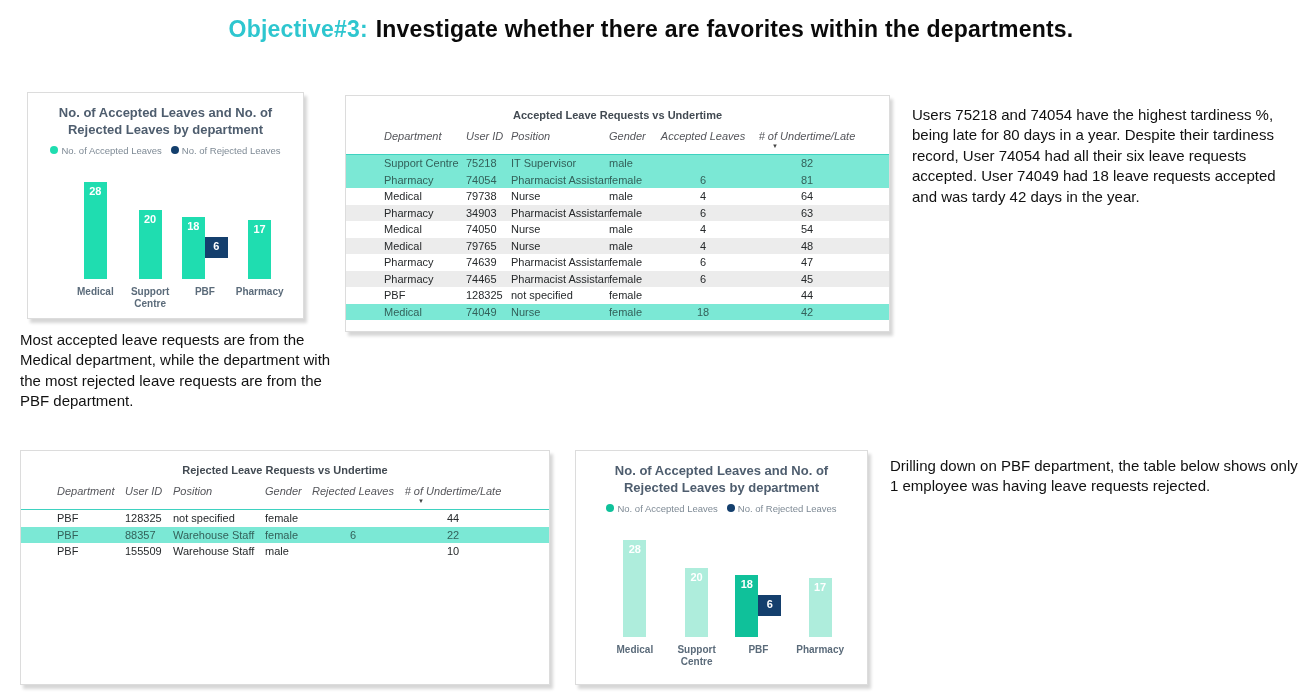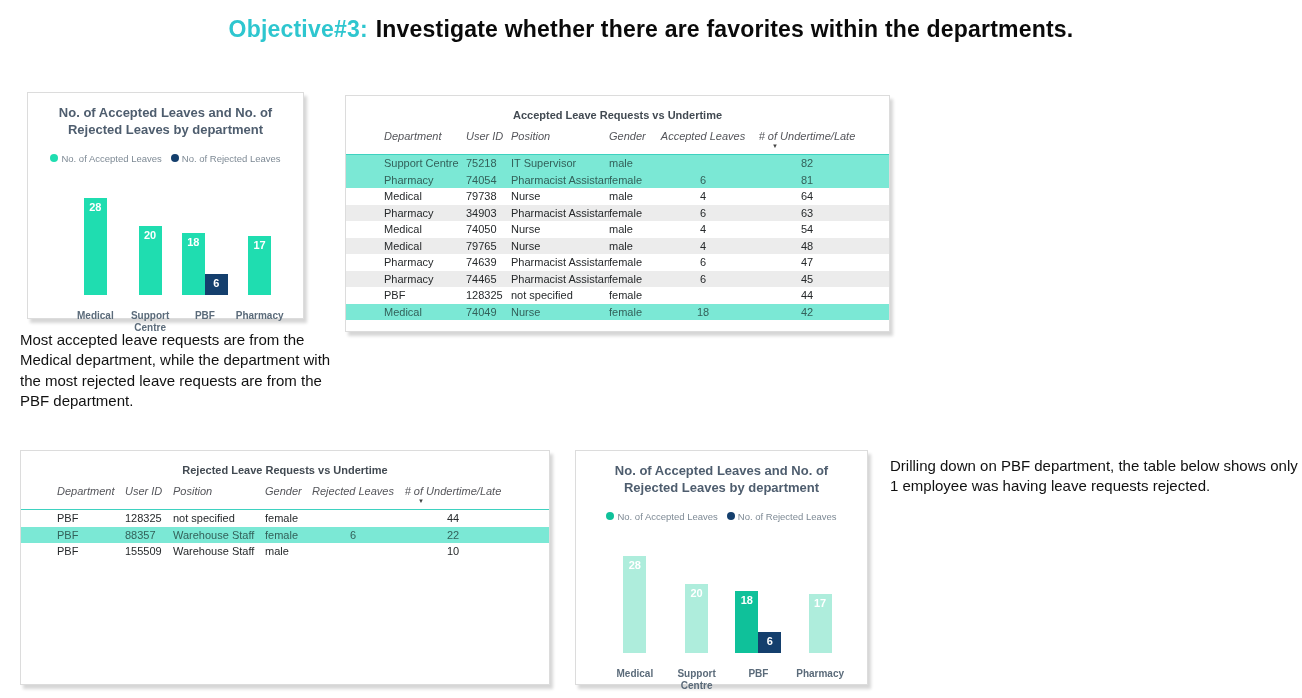--- a/index.html
+++ b/index.html
@@ -22,7 +22,7 @@
   #note-accepted{left:20px;top:330px;width:334px;}
   #note-drill{left:890px;top:456px;width:408px;}
   
-  .chart-card{display:flex;flex-direction:column;align-items:center;padding-top:10px;gap:8px;}
+  .chart-card{display:flex;flex-direction:column;align-items:center;padding-top:10px;}
   #chart-top{left:27px;top:92px;width:277px;height:227px;}
   #chart-bottom{left:575px;top:450px;width:293px;height:235px;}
   .chart-title{

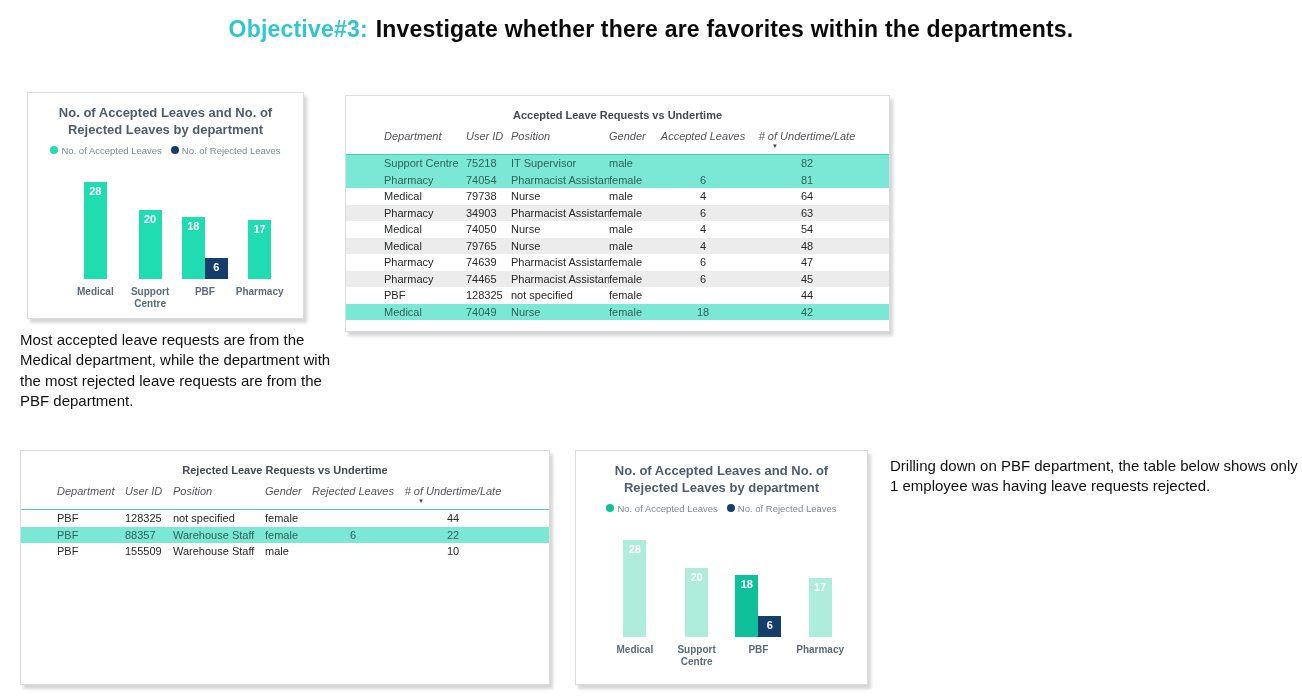--- a/index.html
+++ b/index.html
@@ -210,6 +210,7 @@
       </div>
     </section>
 
+  <p class="note" id="note-tardiness">Users 75218 and 74054 have the highest tardiness %, being late for 80 days in a year. Despite their tardiness record, User 74054 had all their six leave requests accepted. User 74049 had 18 leave requests accepted and was tardy 42 days in the year.</p>
 
   <p class="note" id="note-accepted">Most accepted leave requests are from the Medical department, while the department with the most rejected leave requests are from the PBF department.</p>
 

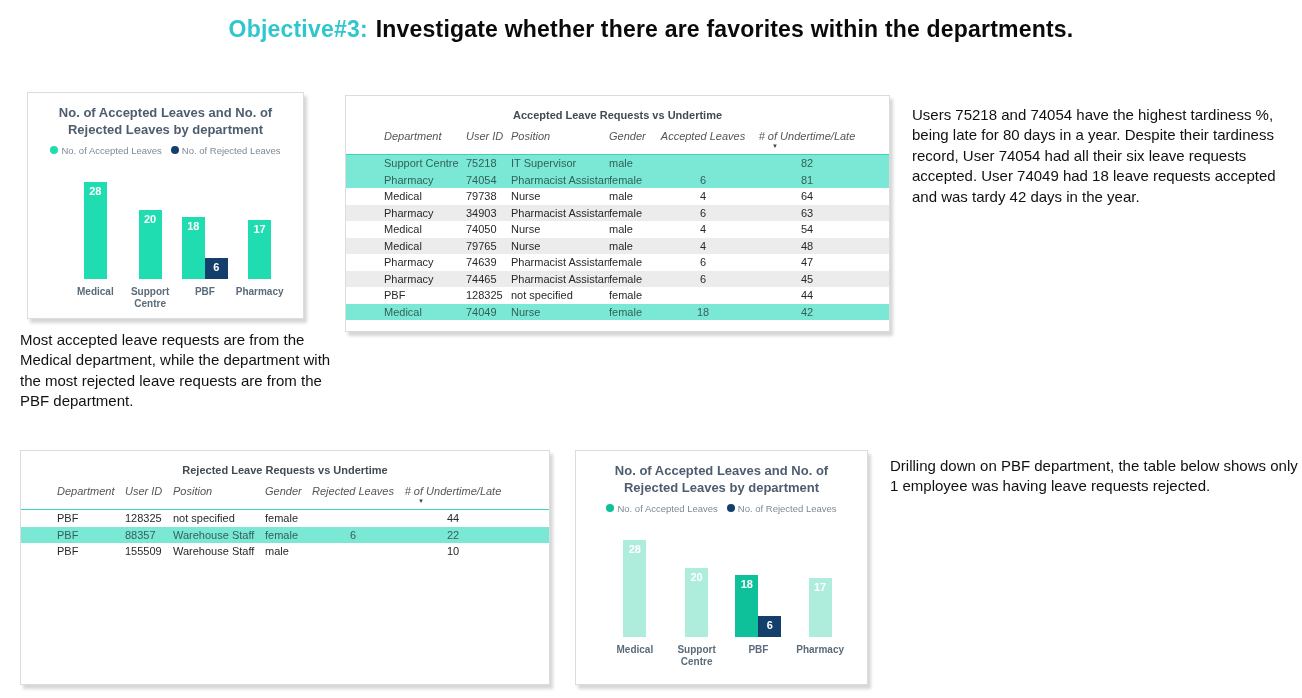--- a/index.html
+++ b/index.html
@@ -35,7 +35,7 @@
   .plot{display:flex;align-items:flex-end;height:97px;width:100%;box-sizing:border-box;
         padding:0 16px 0 28px;margin-top:26px;}
   #chart-top .plot{padding:0 16px 0 40px;}
-  .bar-group{flex:1;display:flex;align-items:flex-end;justify-content:center;}
+  .bar-group{flex:1;display:flex;align-items:center;justify-content:center;}
   .bar{width:23px;position:relative;}
   .bar-label{position:absolute;top:3px;left:0;width:100%;text-align:center;
              color:#fff;font-weight:bold;font-size:11px;}

